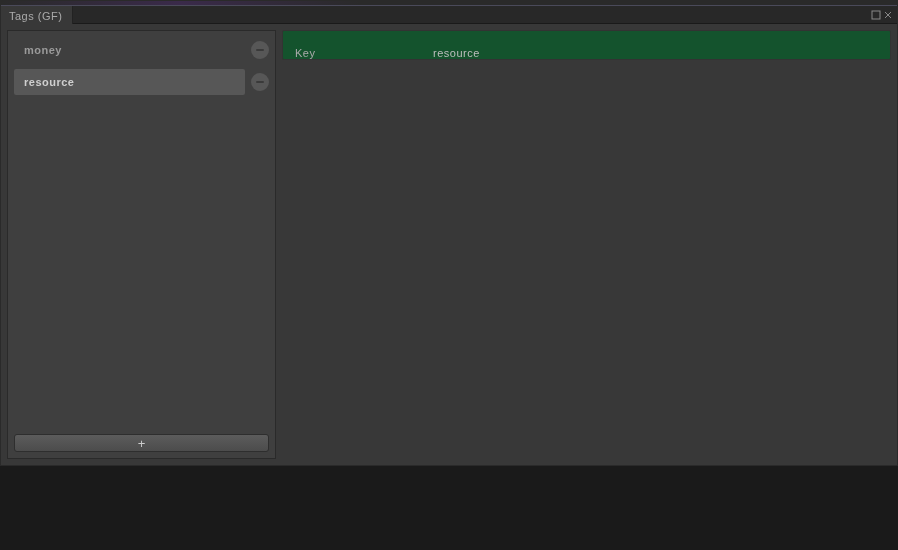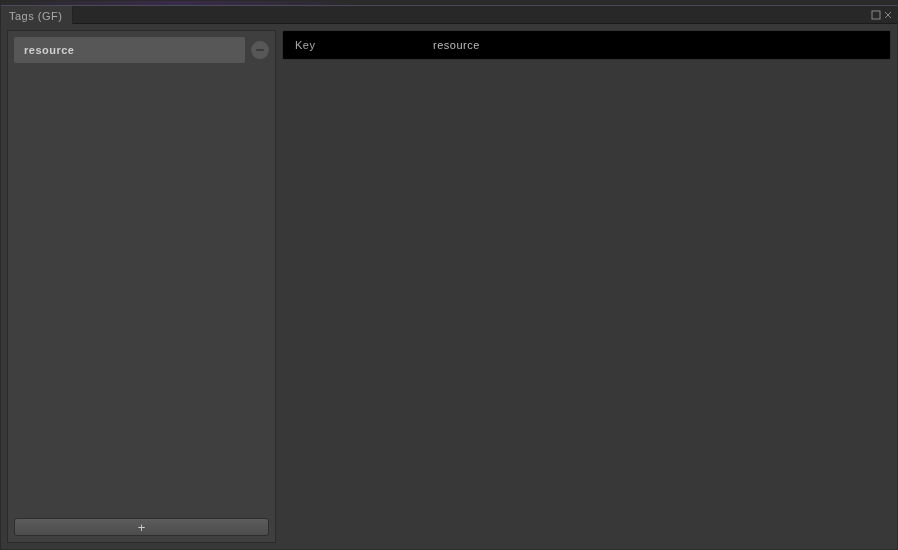--- a/index.html
+++ b/index.html
@@ -14,7 +14,7 @@
   }
   .window {
     width: 898px;
-    height: 550px;
+    height: 466px;
     background: #383838;
     display: flex;
     flex-direction: column;

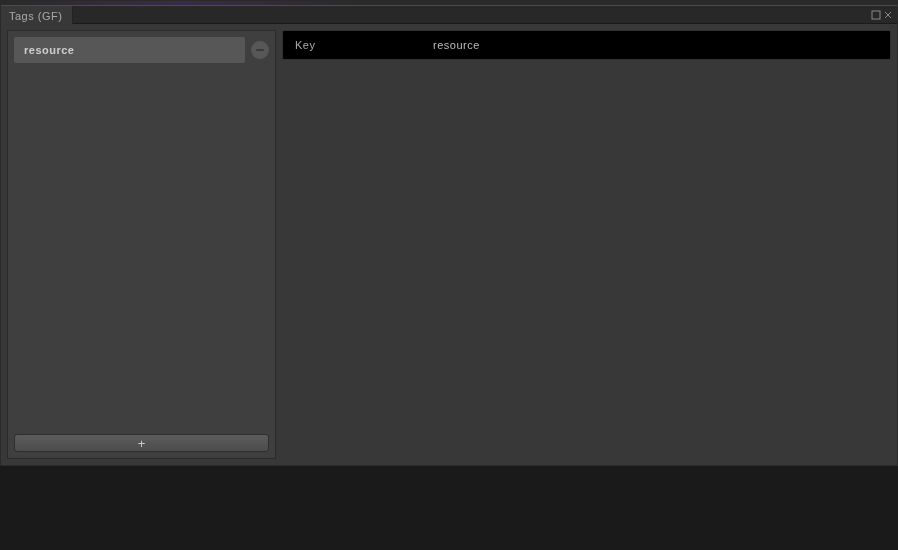--- a/index.html
+++ b/index.html
@@ -212,6 +212,14 @@
     <div class="left-panel">
       <div class="tag-list">
 
+        <div class="tag-row">
+          <div class="tag-item inactive">
+            <span>money</span>
+          </div>
+          <div class="remove-btn">
+            <div class="dash"></div>
+          </div>
+        </div>
 
         <div class="tag-row">
           <div class="tag-item active">

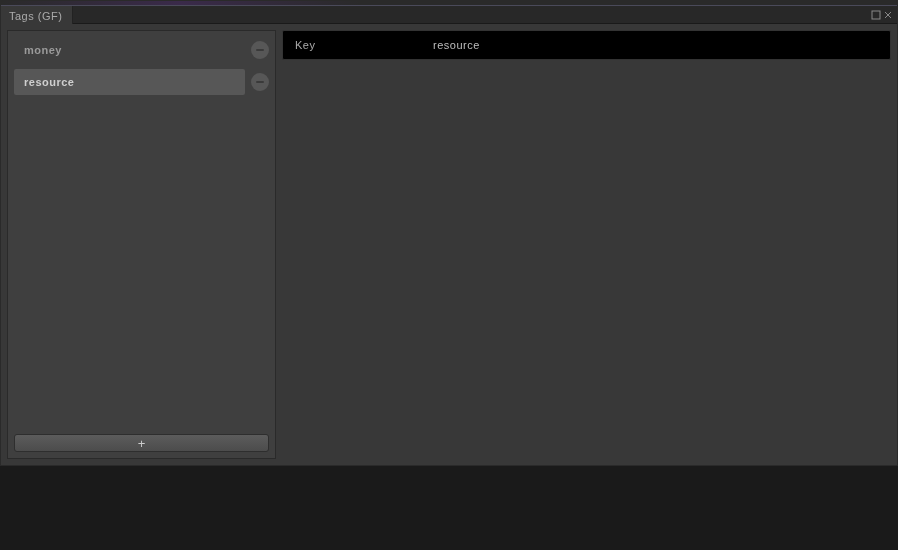--- a/index.html
+++ b/index.html
@@ -158,11 +158,11 @@
   }
   .prop-row {
     height: 30px;
-    background: #000000;
+    background: #14532d;
     border: 1px solid #333;
     border-radius: 2px;
     display: flex;
-    align-items: center;
+    align-items: flex-end;
     padding: 0 12px;
     gap: 8px;
   }

